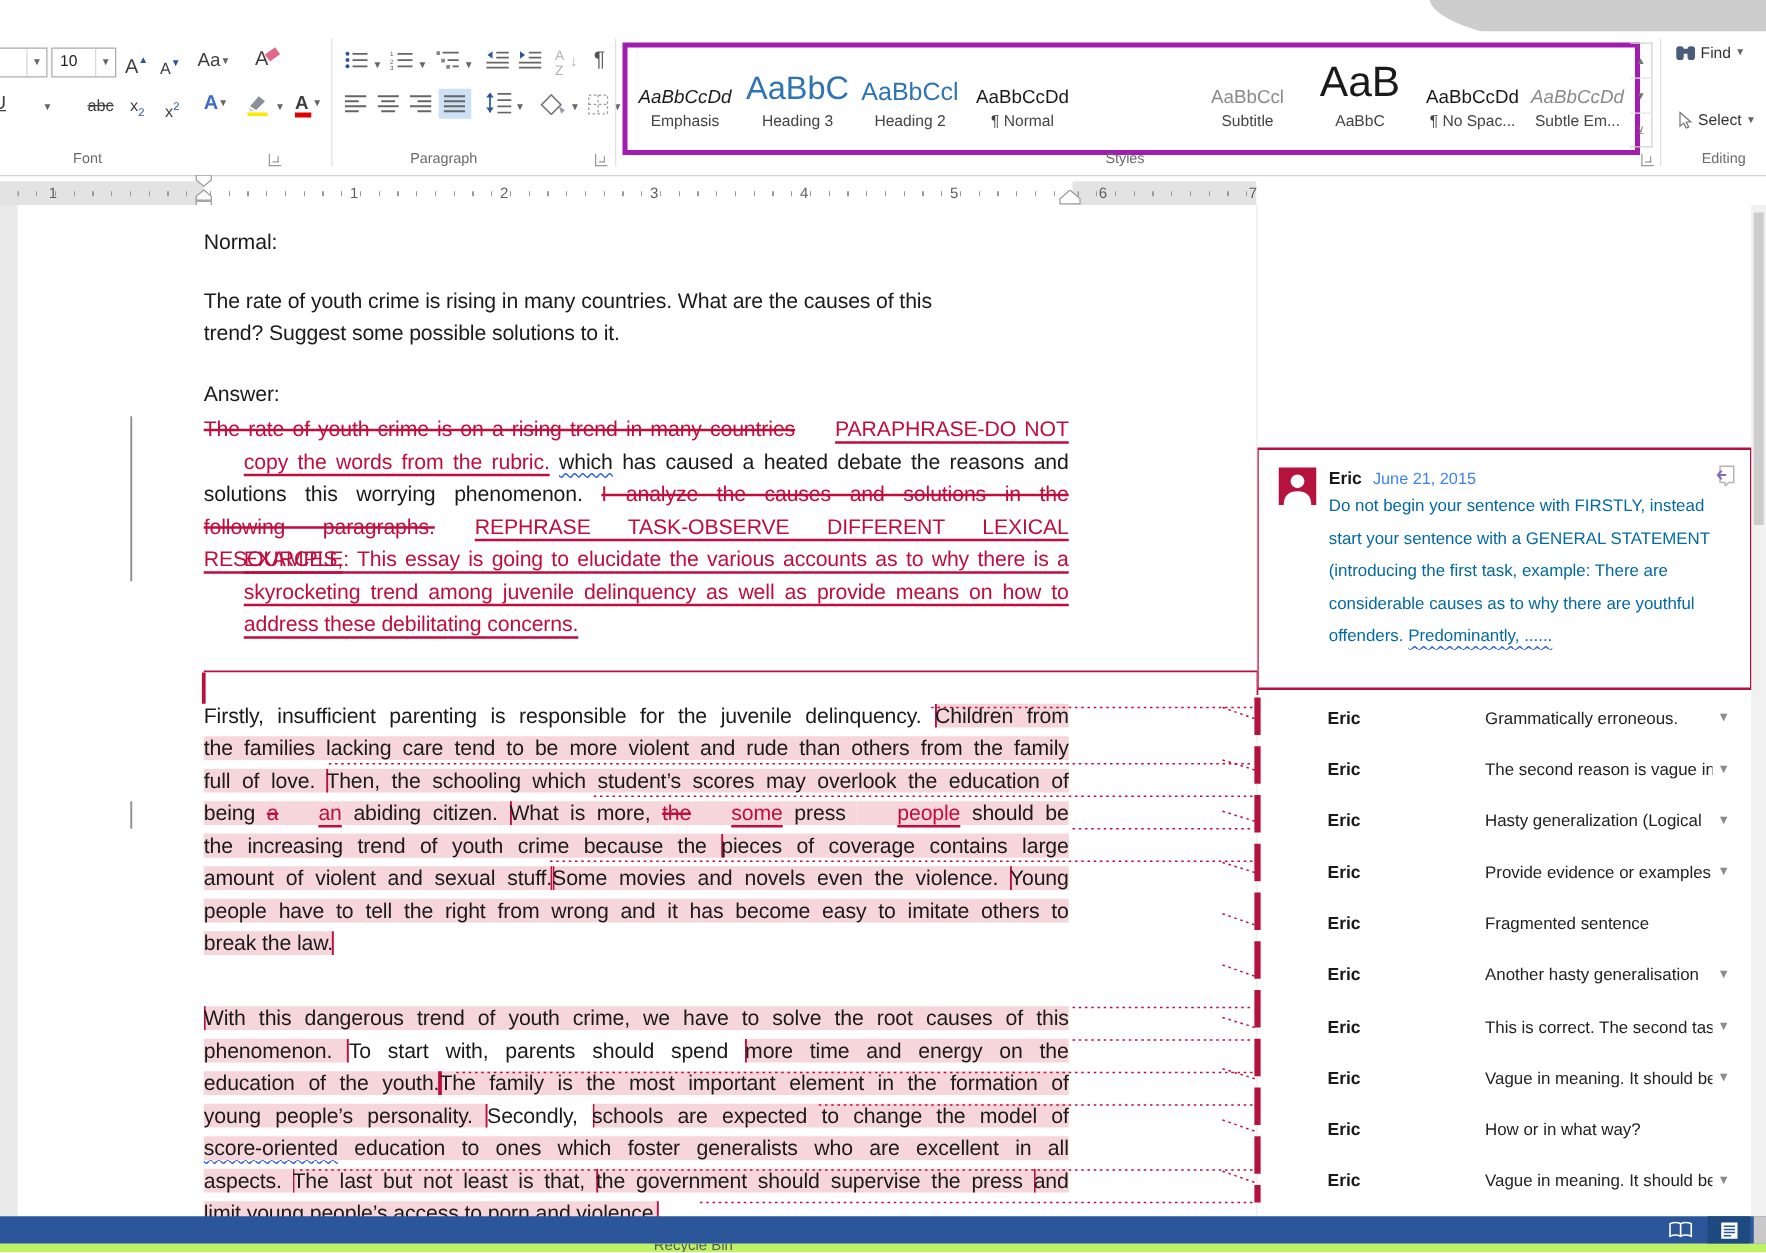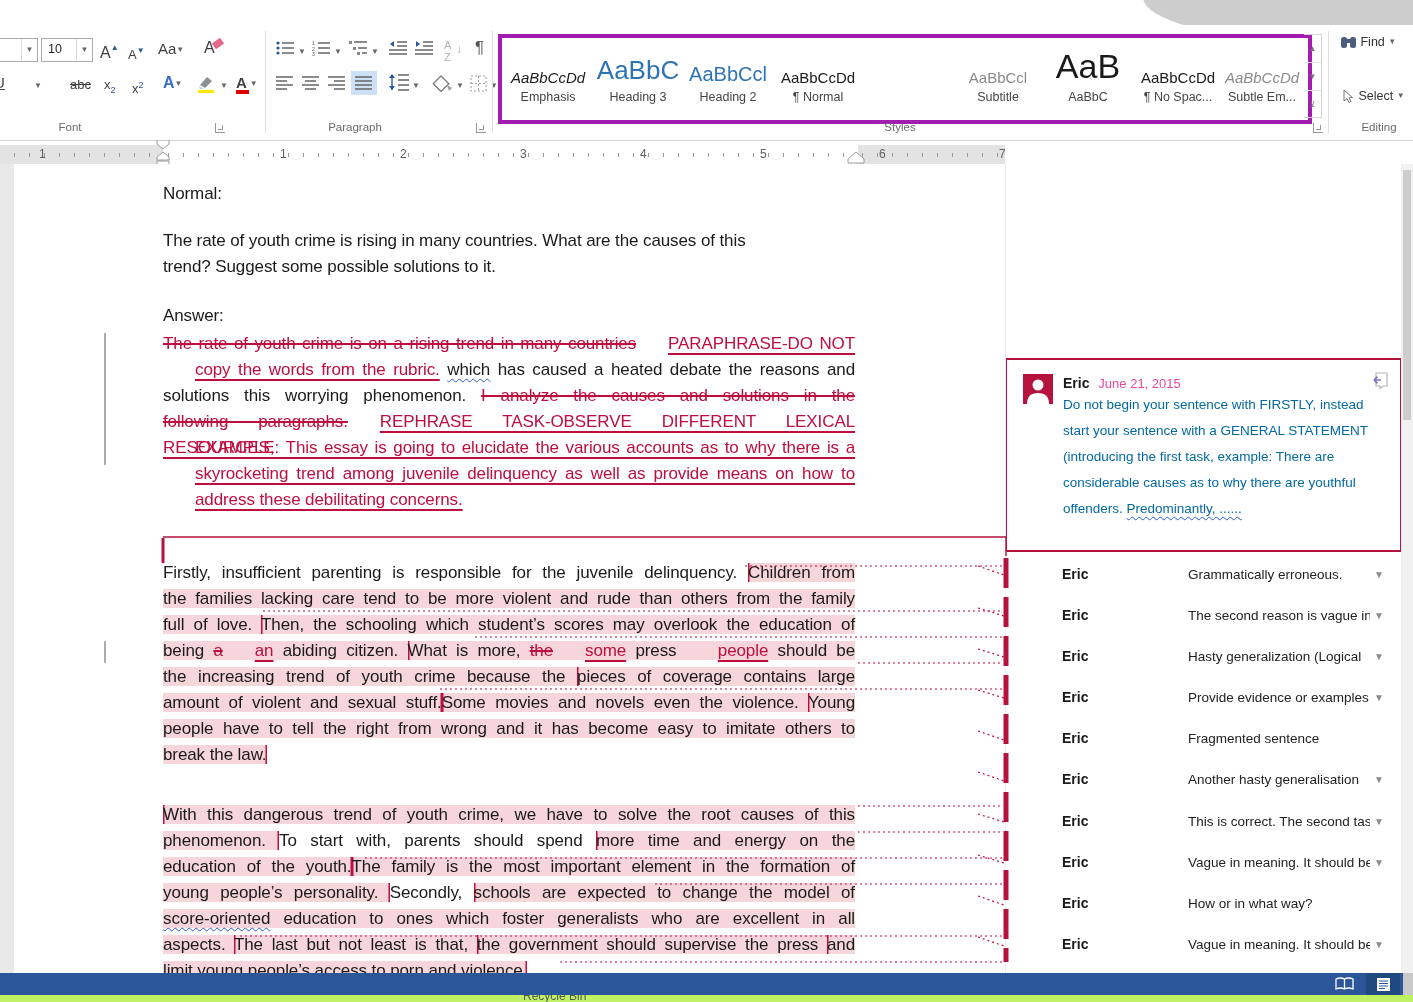--- a/index.html
+++ b/index.html
@@ -59,7 +59,7 @@
         border:1px solid #b5123e;border-top-width:2px;border-bottom-width:2px;}
   .avatar{position:absolute;left:16px;top:14px;width:30px;height:30px;background:#b5123e;}
   .cname{font-weight:bold;font-size:14px;color:#1a1a1a;}
-  .cdate{font-size:13px;color:#ec4899;}
+  .cdate{font-size:13px;color:#3b82f6;}
   .cbody{position:absolute;left:56px;top:32px;width:312px;font-size:13.5px;color:#0369a1;line-height:26px;}
   .crow{position:absolute;left:1006px;width:395px;height:41px;}
   .crow .nm{position:absolute;left:56px;top:3px;font-weight:bold;font-size:14px;color:#1a1a1a;}

